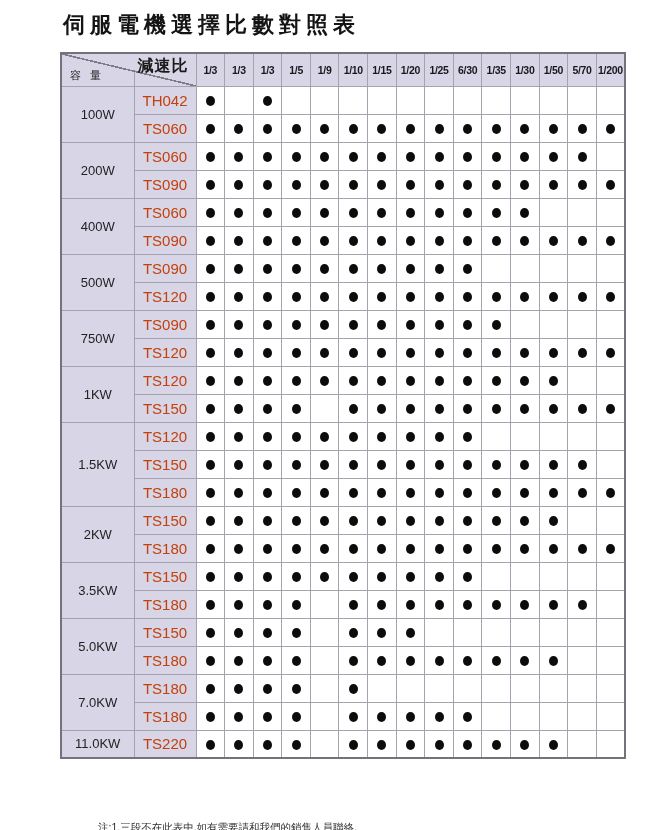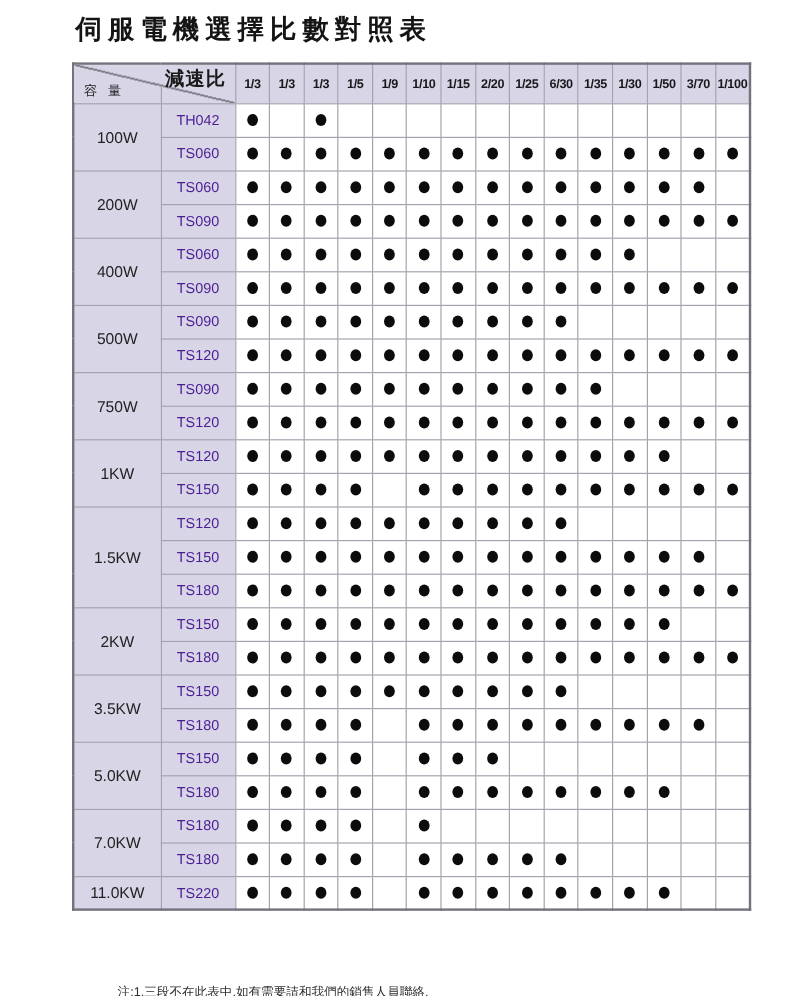--- a/index.html
+++ b/index.html
@@ -158,7 +158,7 @@
           <th class="ratio-th">1/9</th>
           <th class="ratio-th">1/10</th>
           <th class="ratio-th">1/15</th>
-          <th class="ratio-th">2/20</th>
+          <th class="ratio-th">1/20</th>
           <th class="ratio-th">1/25</th>
           <th class="ratio-th">6/30</th>
           <th class="ratio-th">1/35</th>

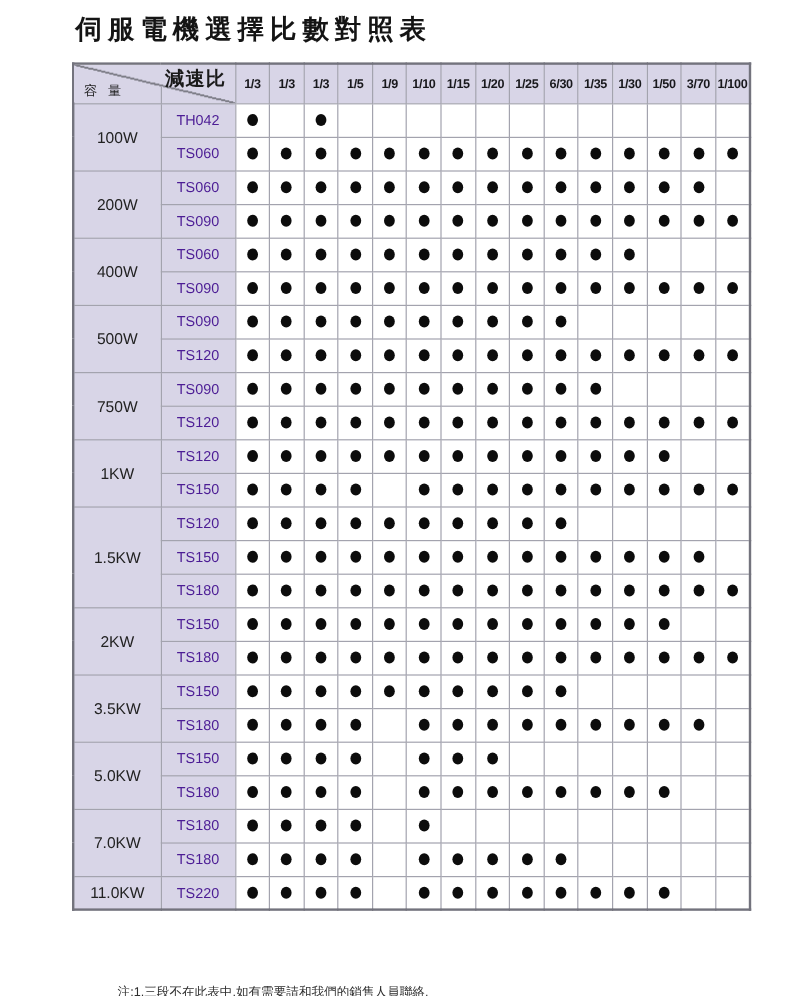--- a/index.html
+++ b/index.html
@@ -164,7 +164,7 @@
           <th class="ratio-th">1/35</th>
           <th class="ratio-th">1/30</th>
           <th class="ratio-th">1/50</th>
-          <th class="ratio-th">3/70</th>
+          <th class="ratio-th">5/70</th>
           <th class="ratio-th">1/100</th>
         </tr>
     </thead>

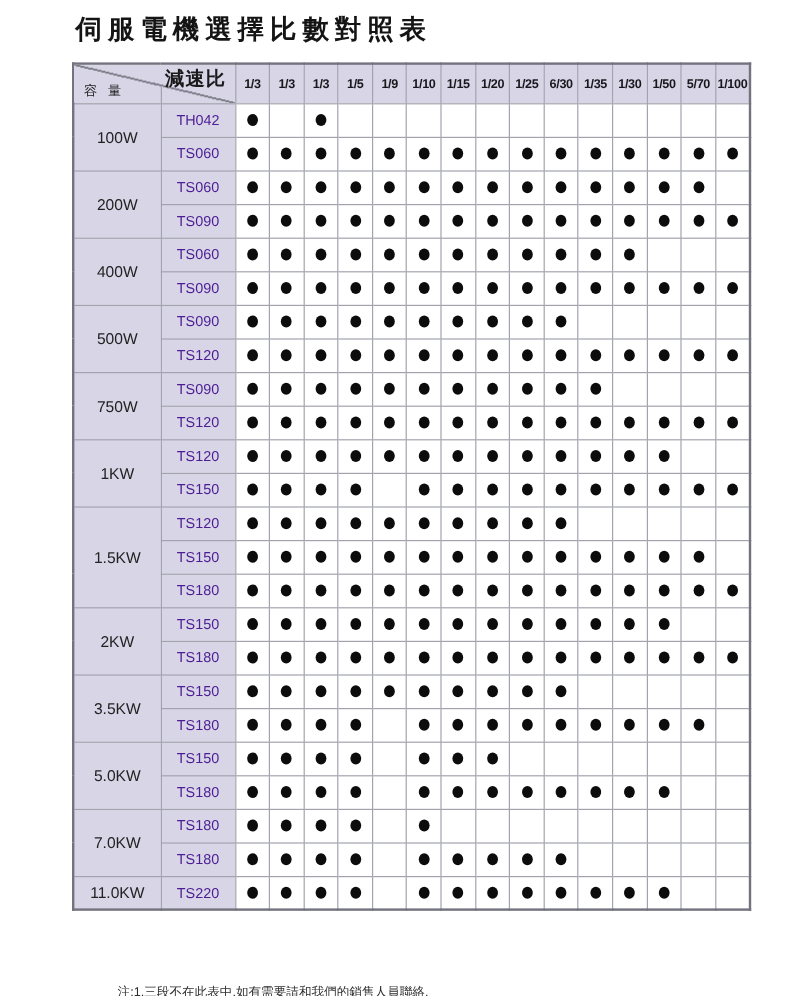--- a/index.html
+++ b/index.html
@@ -165,7 +165,7 @@
           <th class="ratio-th">1/30</th>
           <th class="ratio-th">1/50</th>
           <th class="ratio-th">5/70</th>
-          <th class="ratio-th">1/100</th>
+          <th class="ratio-th">1/200</th>
         </tr>
     </thead>
     <tbody>

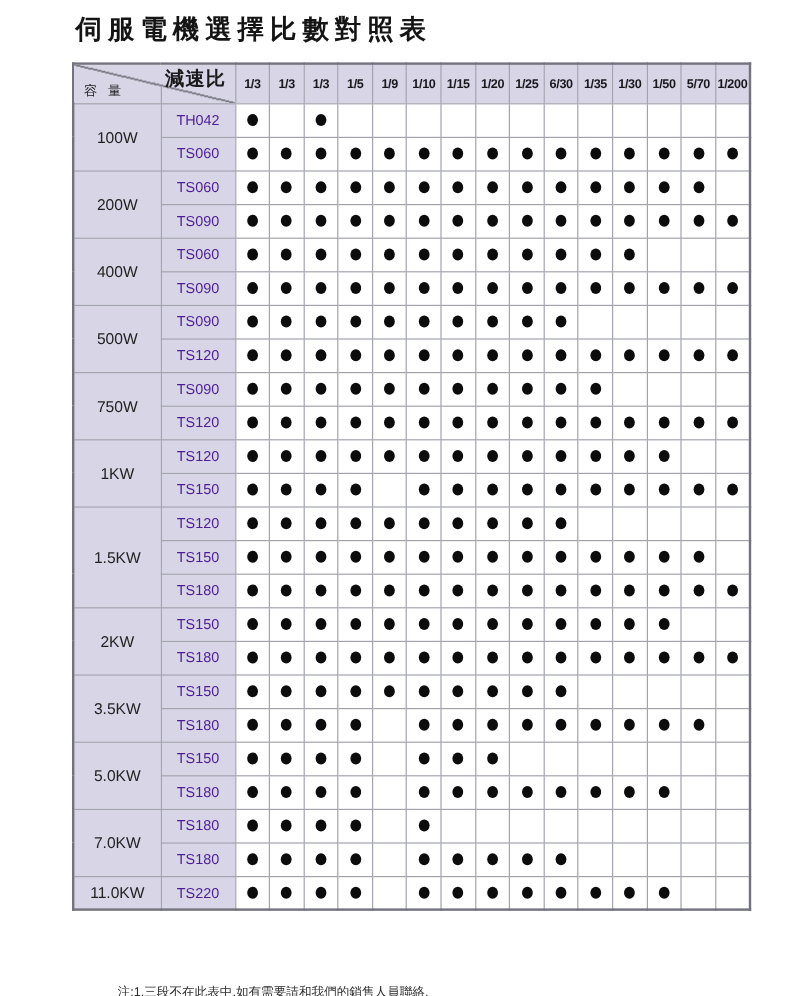--- a/index.html
+++ b/index.html
@@ -91,8 +91,8 @@
   }
   td.model {
     background: var(--lavender);
-    font-size: 12px;
-    color: #4c1d95;
+    font-size: 15px;
+    color: #c2410c;
     border-right: 1px solid var(--grid-dark);
   }
   td.dotcell { height: 28px; background: #ffffff; }

